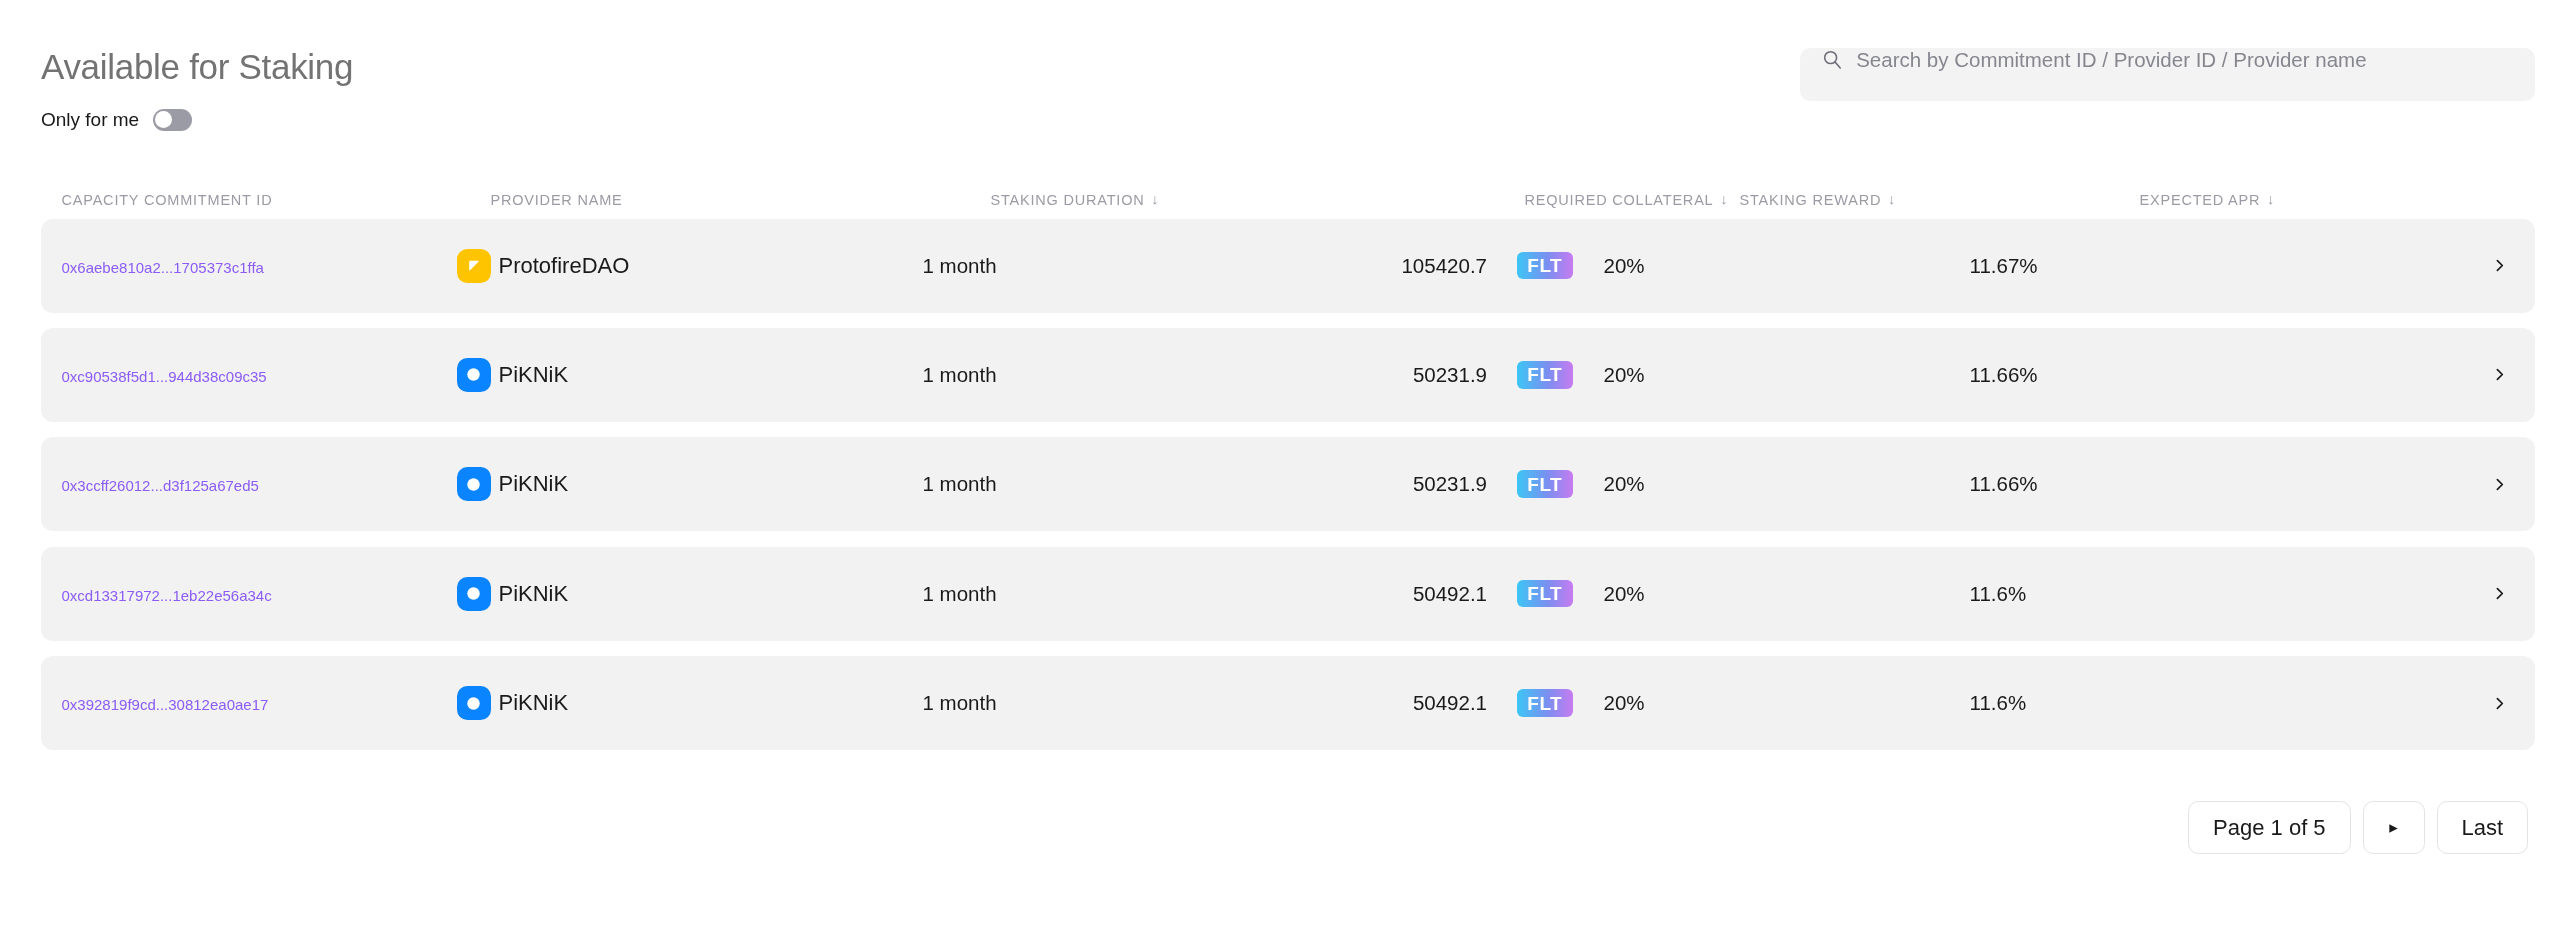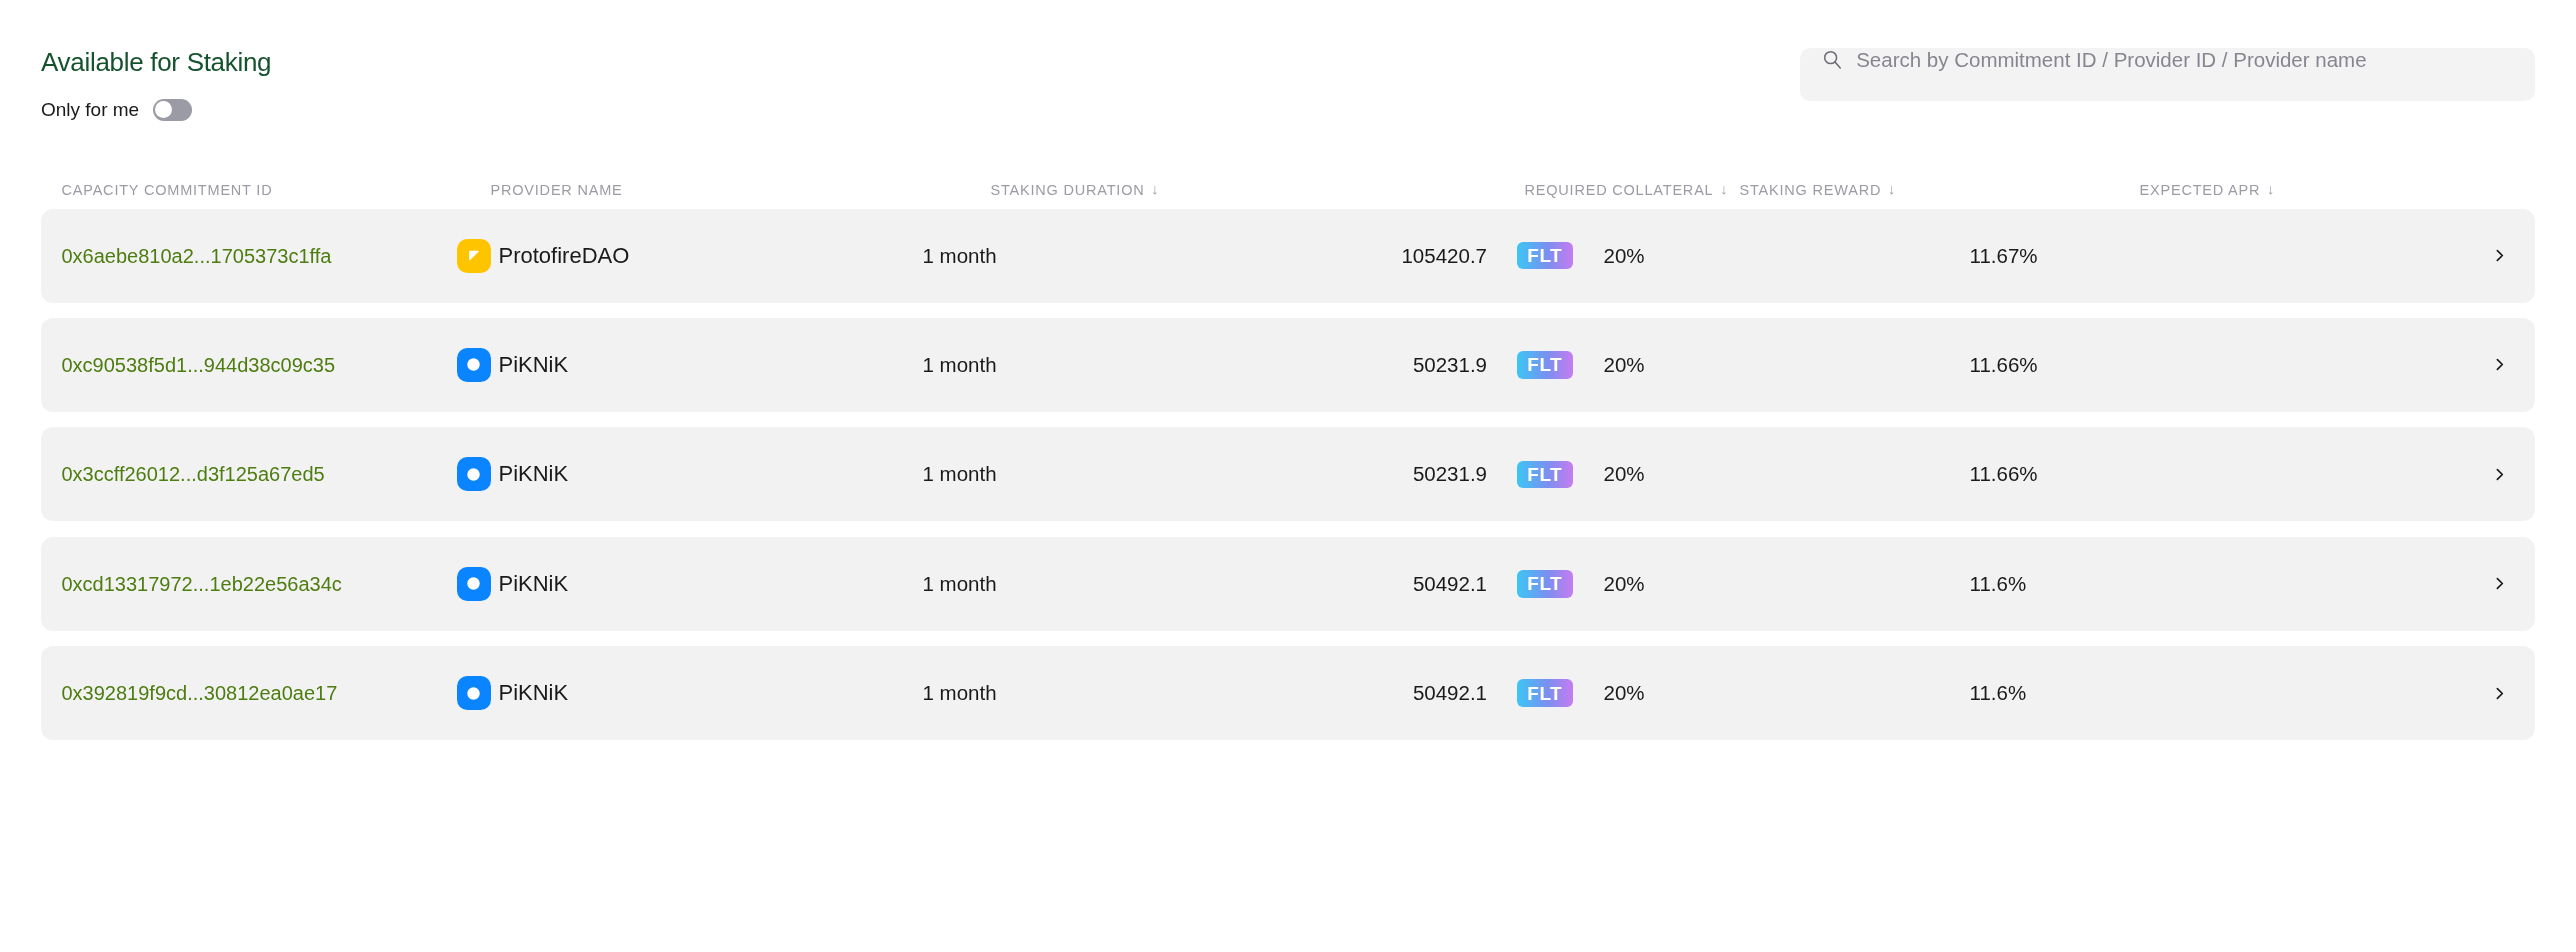--- a/index.html
+++ b/index.html
@@ -19,7 +19,7 @@
   }
   .title-block { display: flex; flex-direction: column; }
   .page-title {
-    font-size: 26px; font-weight: 400; color: #14532d; letter-spacing: -0.3px;
+    font-size: 35px; font-weight: 400; color: #737373; letter-spacing: -0.3px;
     line-height: 1.1;
   }
   .onlyme-row { display: flex; align-items: center; gap: 13.7px; margin-top: 22px; }

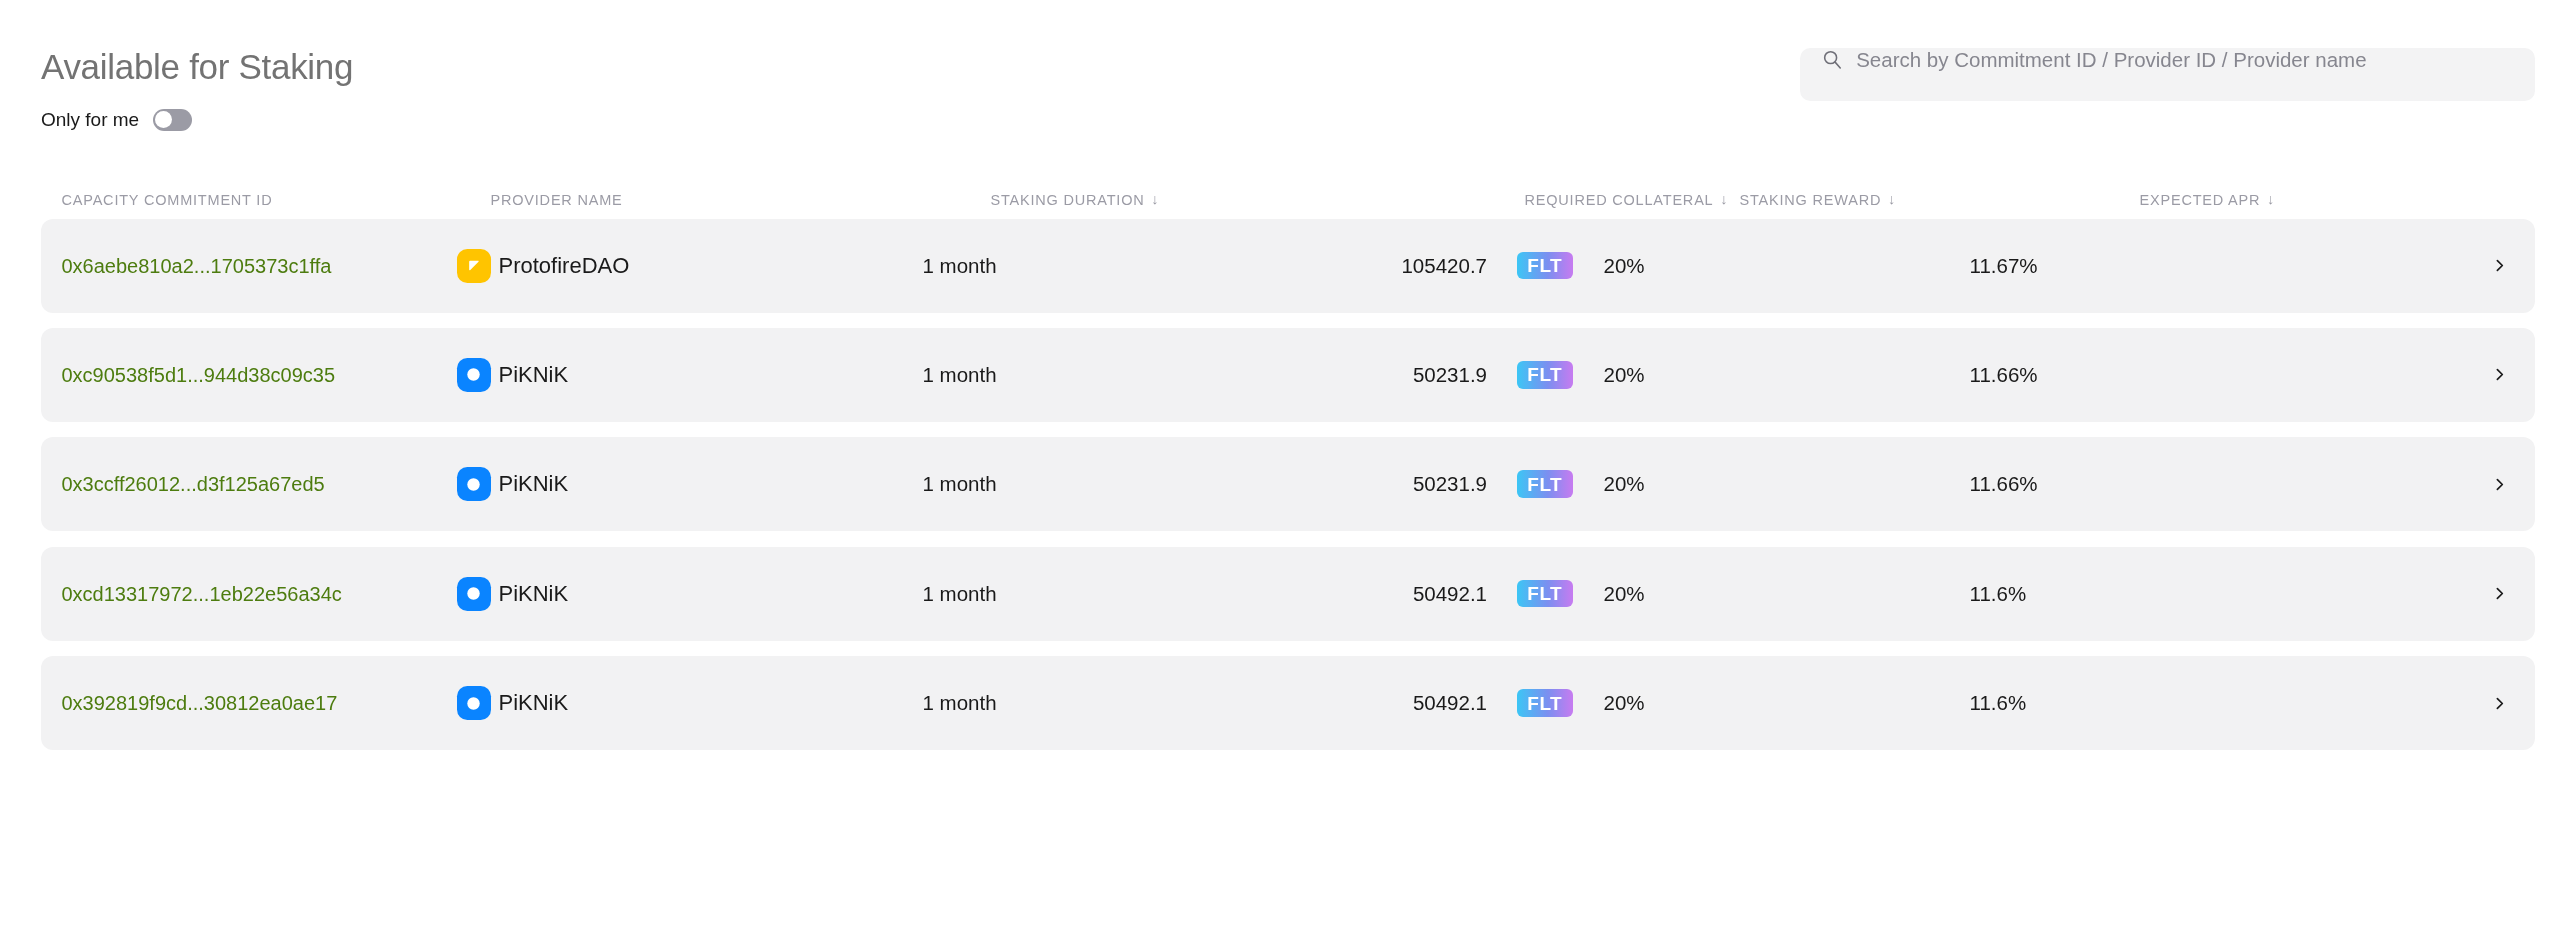--- a/index.html
+++ b/index.html
@@ -65,7 +65,7 @@
     margin-bottom: 15.4px; padding: 0 20.5px; cursor: pointer;
   }
   .cell { font-size: 20.5px; color: #1a1a1a; white-space: nowrap; }
-  .cell-id a { color: #4d7c0f; text-decoration: none; font-size: 20px; text-align: center; }
+  .cell-id a { color: #8b5cf6; text-decoration: none; font-size: 15px; text-align: center; }
   .provider { display: flex; align-items: center; gap: 8px; }
   .avatar {
     width: 34px; height: 34px; border-radius: 10.3px; flex: none;

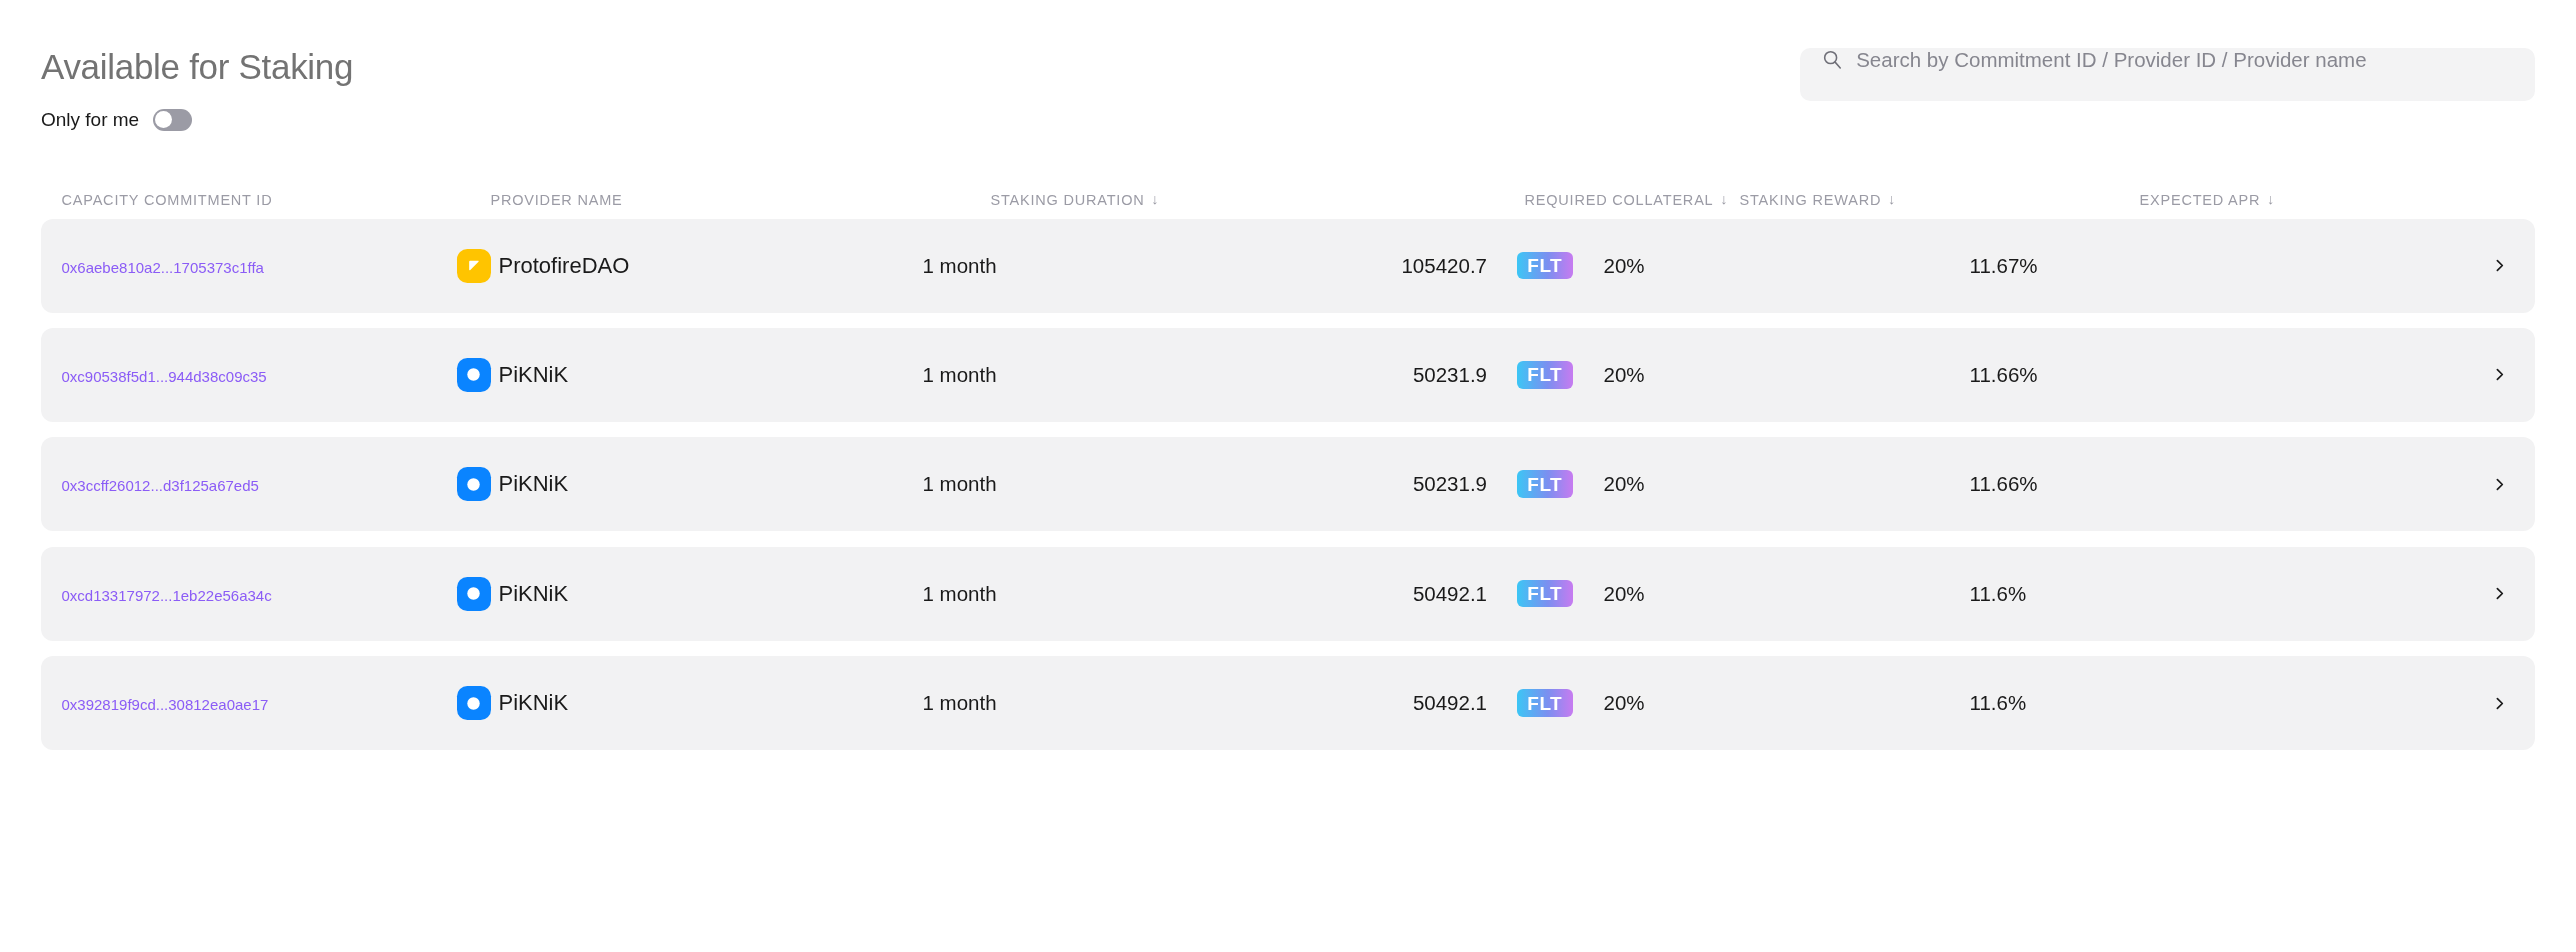--- a/index.html
+++ b/index.html
@@ -268,6 +268,11 @@
       </div>
   </div>
 
+  <div class="pagination">
+    <div class="pg-btn">Page 1 of 5</div>
+    <div class="pg-btn icon-btn">▸</div>
+    <div class="pg-btn">Last</div>
+  </div>
 
 </div>
 

